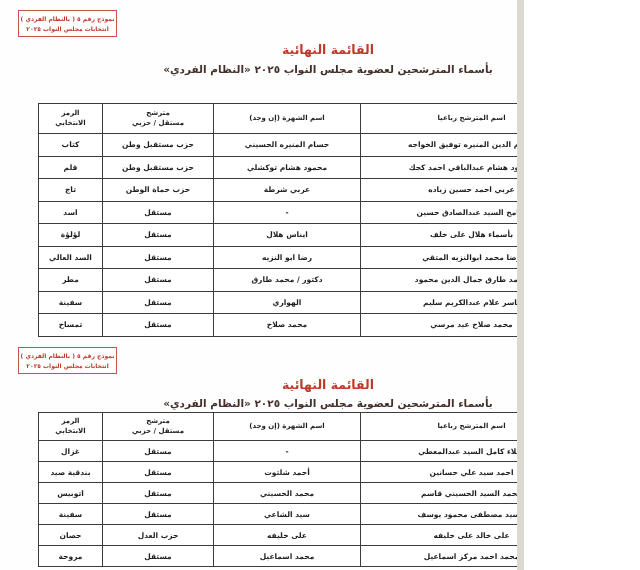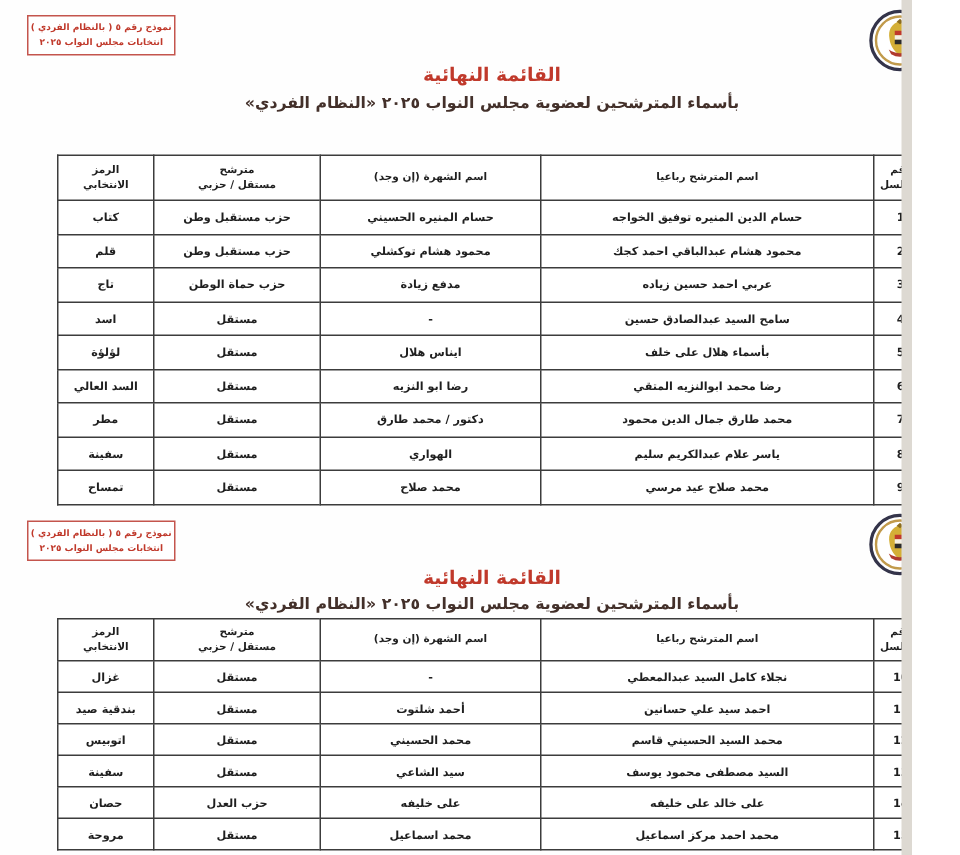--- a/index.html
+++ b/index.html
@@ -6,7 +6,7 @@
   html,body { width:640px; height:570px; }
   body { font-family:"DejaVu Sans", sans-serif; background:#ffffff; }
 
-  .page { position:relative; width:608px; height:570px; background:#fefefe; overflow:hidden; }
+  .page { position:relative; width:524px; height:570px; background:#fefefe; overflow:hidden; }
   .scan-edge { position:absolute; top:0; right:0; width:7px; height:570px; background:#ddd9d2; }
 
   .stamp {

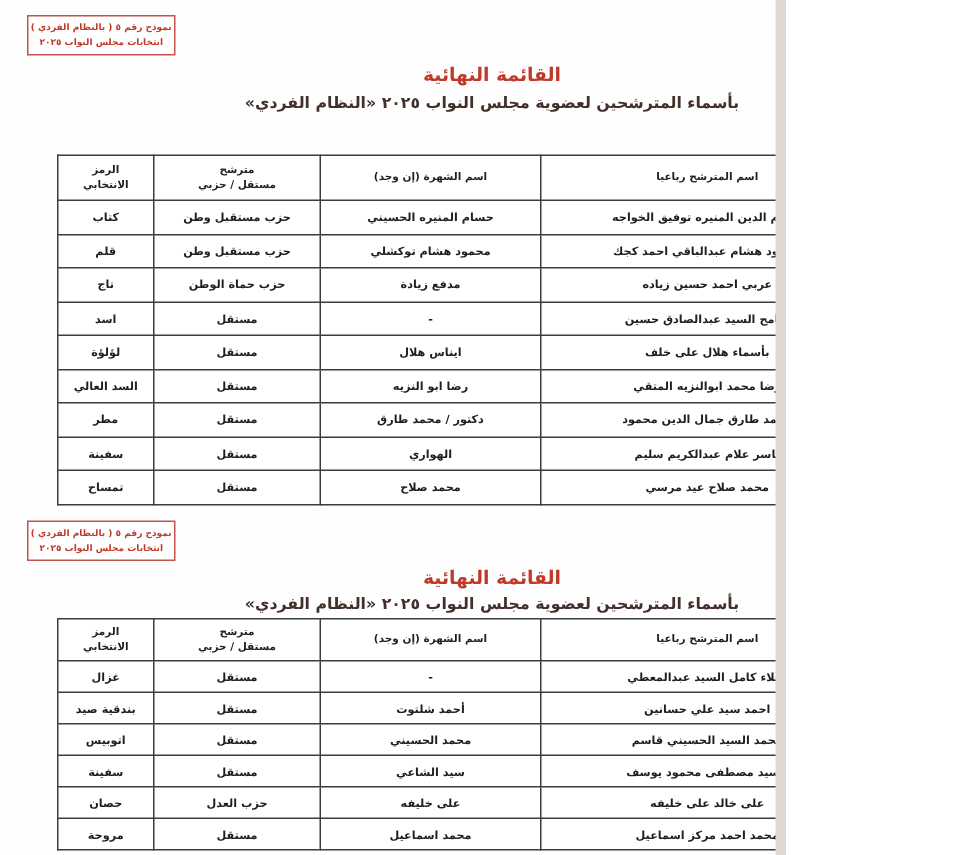--- a/index.html
+++ b/index.html
@@ -117,7 +117,7 @@
         <tr>
           <td>3</td>
           <td>عربي احمد حسين زياده</td>
-          <td>مدفع زيادة</td>
+          <td>عربي شرطة</td>
           <td>حزب حماة الوطن</td>
           <td>تاج</td>
         </tr>

